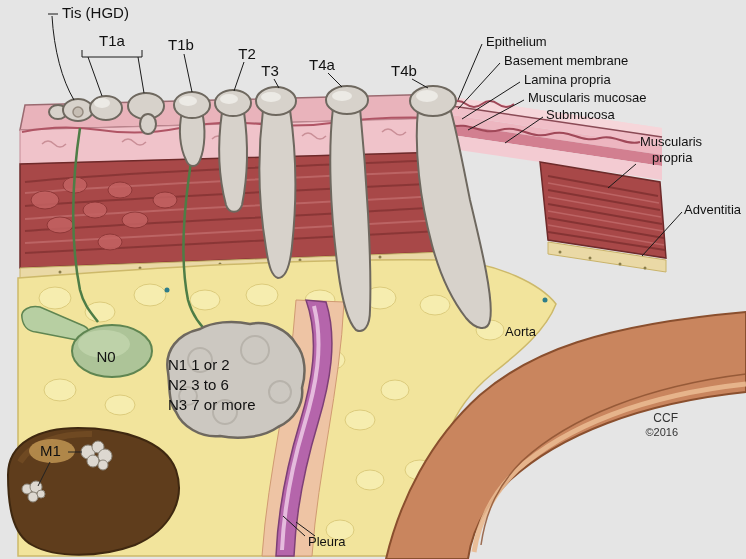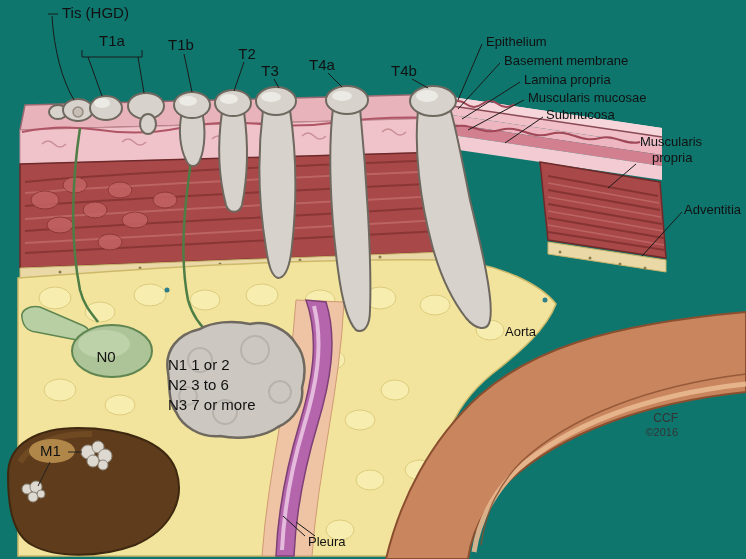--- a/index.html
+++ b/index.html
@@ -6,7 +6,7 @@
   .figure-wrap{
     position:relative;
     width:746px;height:559px;
-    background:#0f766e;
+    background:#e5e5e5;
     font-family:"Liberation Sans", sans-serif;
     overflow:hidden;
   }

